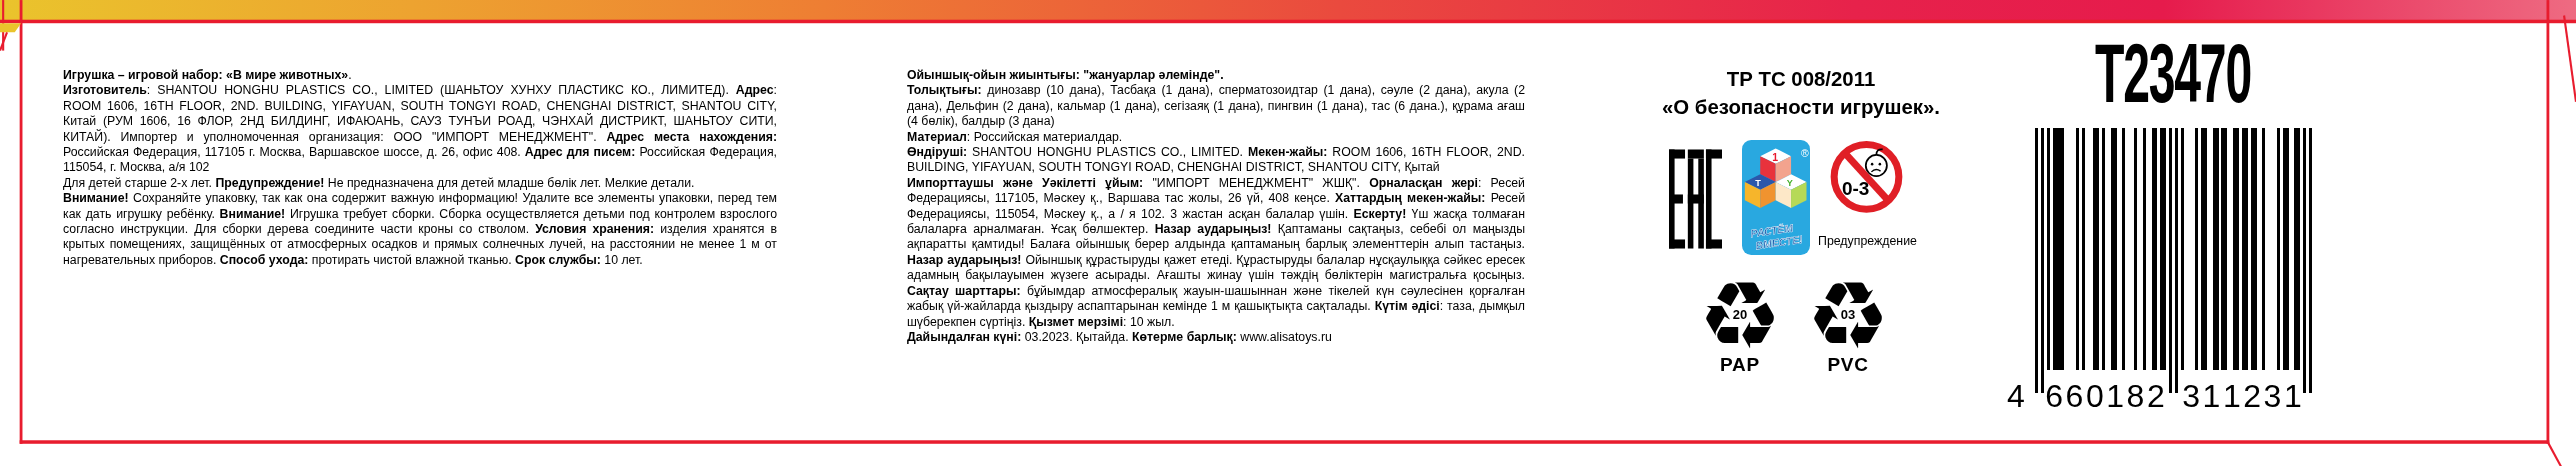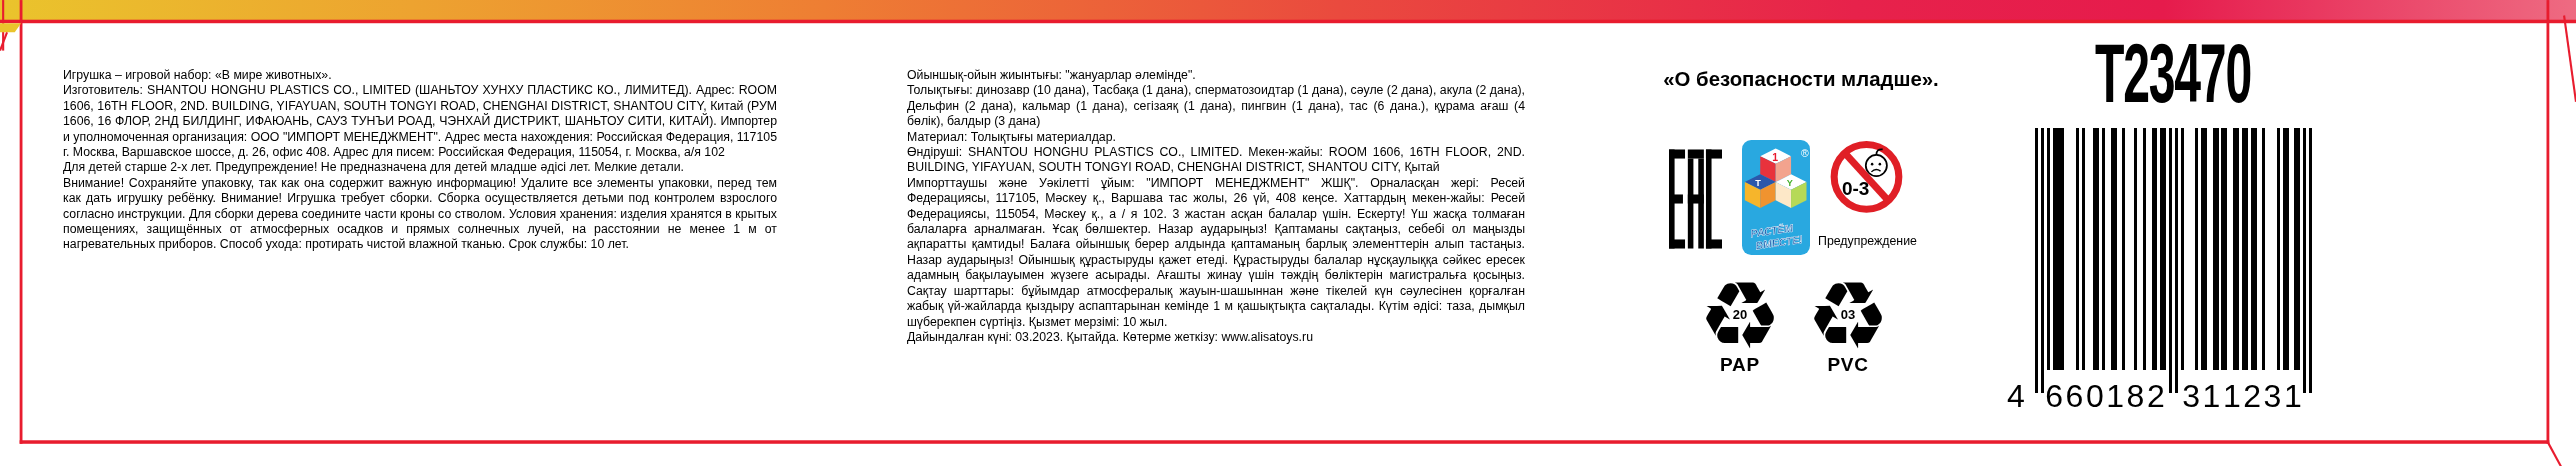--- a/index.html
+++ b/index.html
@@ -10,7 +10,7 @@
   .dielines{position:absolute;left:0;top:0;pointer-events:none;}
   .col{position:absolute;top:68px;font-size:12.3px;line-height:15.4px;text-align:justify;}
   .col p{margin:0;}
-  .b{font-weight:normal;}
+  .b{font-weight:bold;}
   .col-ru{left:63px;width:714px;}
   .col-kz{left:907px;width:618px;}
   .cert{position:absolute;left:1650px;top:65px;width:302px;text-align:center;

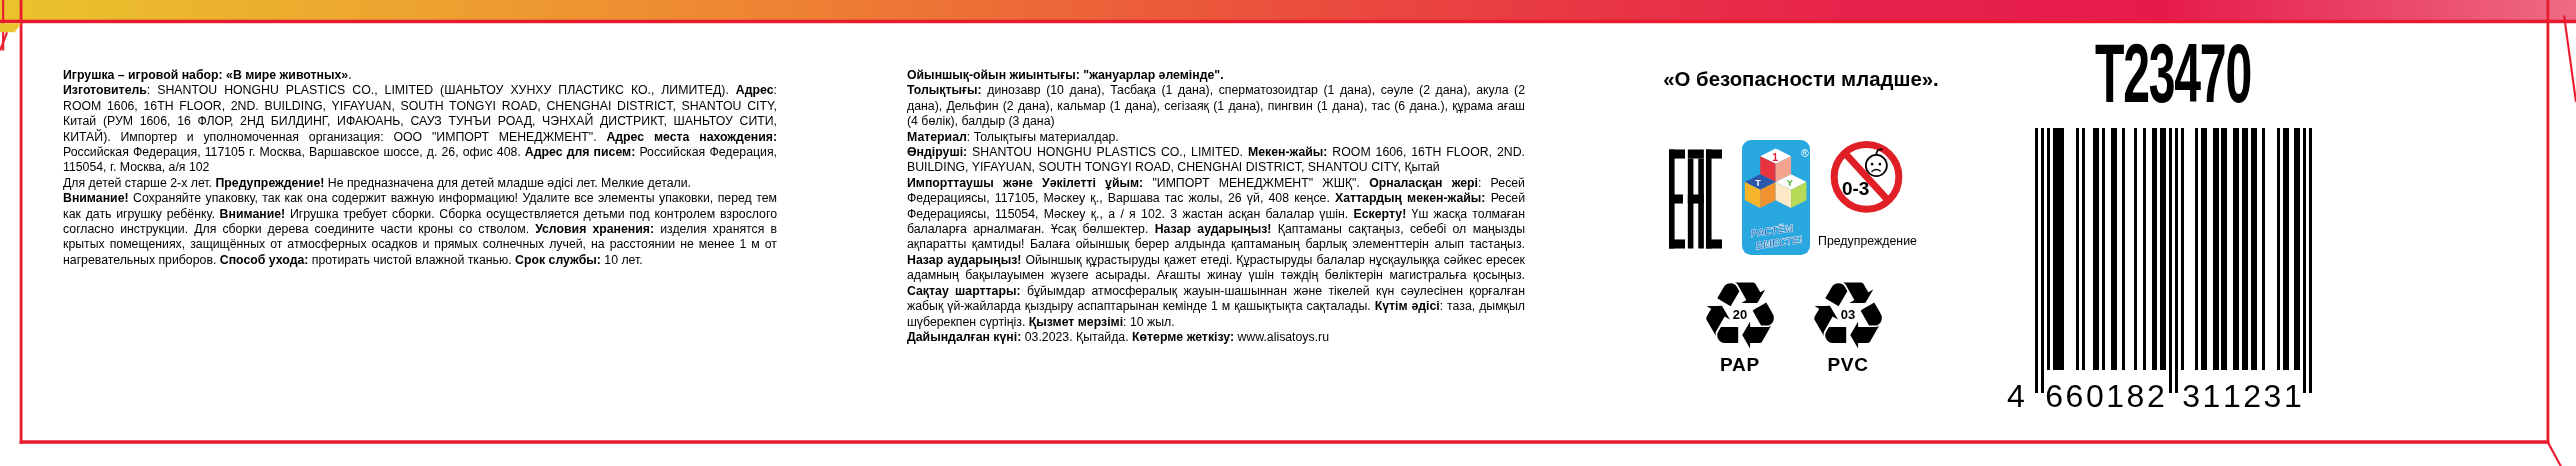--- a/index.html
+++ b/index.html
@@ -72,6 +72,7 @@
 </div>
 
 <div class="cert">
+  <div>ТР ТС 008/2011</div>
   <div>«О безопасности младше».</div>
 </div>
 

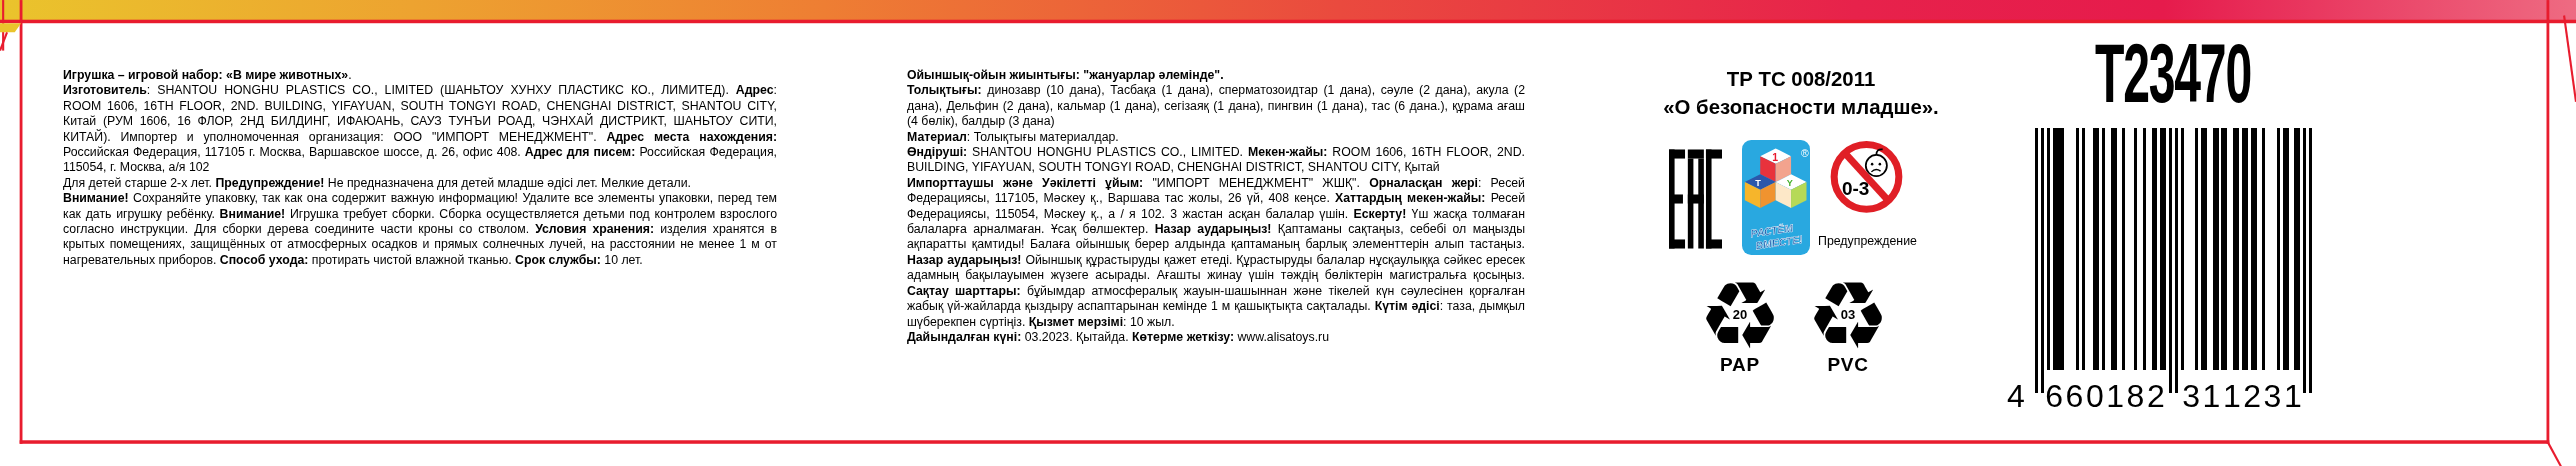--- a/index.html
+++ b/index.html
@@ -73,7 +73,7 @@
 
 <div class="cert">
   <div>ТР ТС 008/2011</div>
-  <div>«О безопасности младше».</div>
+  <div>«О безопасности игрушек».</div>
 </div>
 
 <svg class="eac" width="53" height="100" viewBox="0 0 76 142">

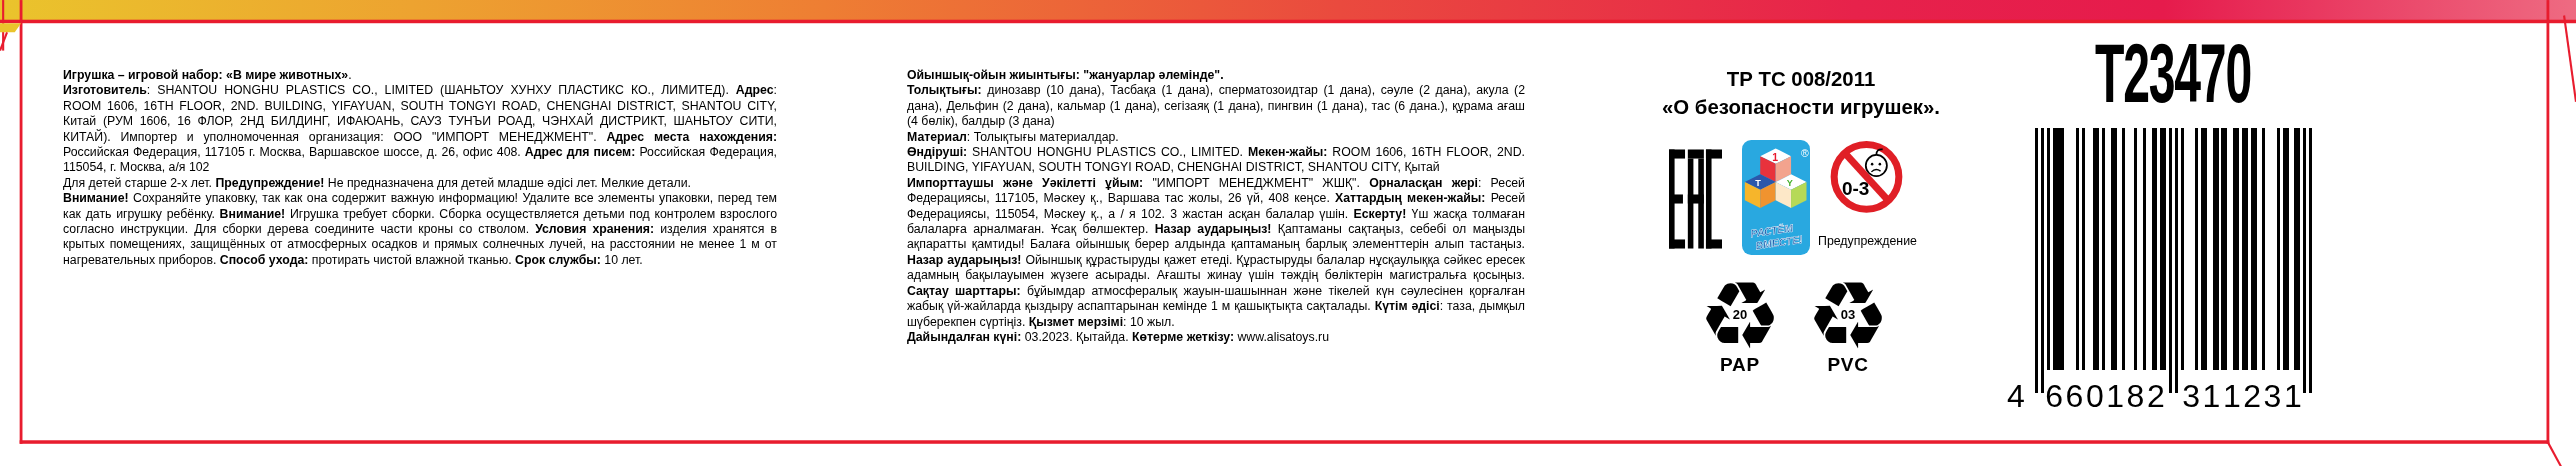--- a/index.html
+++ b/index.html
@@ -65,7 +65,7 @@
 <div class="col col-kz">
   <p><span class="b">Ойыншық-ойын жиынтығы: "жануарлар әлемінде".</span></p>
   <p><span class="b">Толықтығы:</span><span> динозавр (10 дана), Тасбақа (1 дана), сперматозоидтар (1 дана), сәуле (2 дана), акула (2 дана), Дельфин (2 дана), кальмар (1 дана), сегізаяқ (1 дана), пингвин (1 дана), тас (6 дана.), құрама ағаш (4 бөлік), балдыр (3 дана)</span></p>
-  <p><span class="b">Материал</span><span>: Толықтығы материалдар.</span></p>
+  <p><span class="b">Материал</span><span>: Российская материалдар.</span></p>
   <p><span class="b">Өндіруші:</span><span> SHANTOU HONGHU PLASTICS CO., LIMITED. </span><span class="b">Мекен-жайы:</span><span> ROOM 1606, 16TH FLOOR, 2ND. BUILDING, YIFAYUAN, SOUTH TONGYI ROAD, CHENGHAI DISTRICT, SHANTOU CITY, Қытай</span></p>
   <p><span class="b">Импорттаушы және Уәкілетті ұйым:</span><span> "ИМПОРТ МЕНЕДЖМЕНТ" ЖШҚ". </span><span class="b">Орналасқан жері</span><span>: Ресей Федерациясы, 117105, Мәскеу қ., Варшава тас жолы, 26 үй, 408 кеңсе. </span><span class="b">Хаттардың мекен-жайы:</span><span> Ресей Федерациясы, 115054, Мәскеу қ., а / я 102. 3 жастан асқан балалар үшін. </span><span class="b">Ескерту!</span><span> Үш жасқа толмаған балаларға арналмаған. Ұсақ бөлшектер. </span><span class="b">Назар аударыңыз!</span><span> Қаптаманы сақтаңыз, себебі ол маңызды ақпаратты қамтиды! Балаға ойыншық берер алдында қаптаманың барлық элементтерін алып тастаңыз. </span><span class="b">Назар аударыңыз!</span><span> Ойыншық құрастыруды қажет етеді. Құрастыруды балалар нұсқаулыққа сәйкес ересек адамның бақылауымен жүзеге асырады. Ағашты жинау үшін тәждің бөліктерін магистральға қосыңыз. </span><span class="b">Сақтау шарттары:</span><span> бұйымдар атмосфералық жауын-шашыннан және тікелей күн сәулесінен қорғалған жабық үй-жайларда қыздыру аспаптарынан кемінде 1 м қашықтықта сақталады. </span><span class="b">Күтім әдісі</span><span>: таза, дымқыл шүберекпен сүртіңіз. </span><span class="b">Қызмет мерзімі</span><span>: 10 жыл.</span></p>
   <p><span class="b">Дайындалған күні:</span><span> 03.2023. Қытайда. </span><span class="b">Көтерме жеткізу:</span><span> www.alisatoys.ru</span></p>

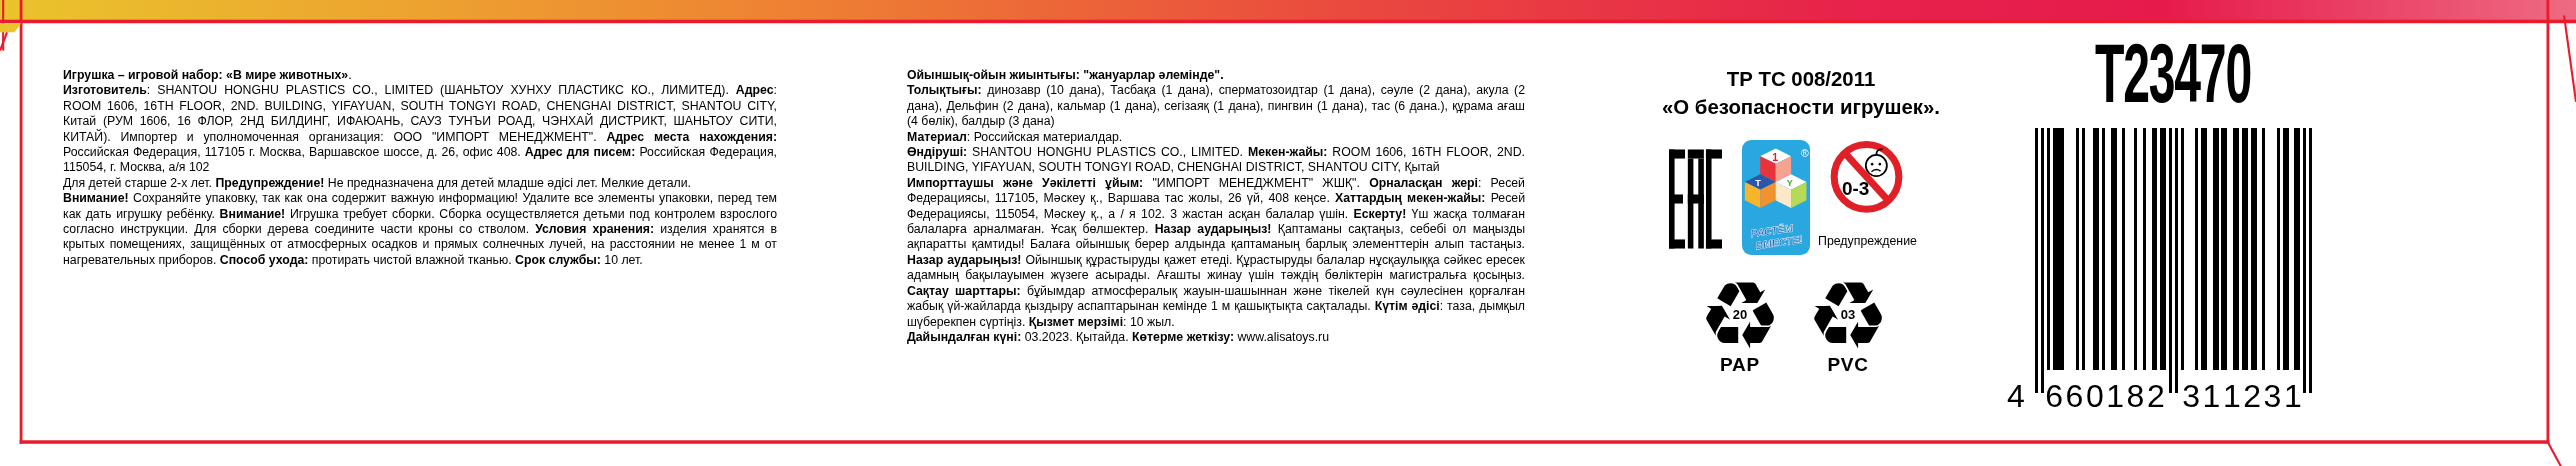--- a/index.html
+++ b/index.html
@@ -58,7 +58,7 @@
 <div class="col col-ru">
   <p><span class="b">Игрушка – игровой набор: «В мире животных»</span><span>.</span></p>
   <p><span class="b">Изготовитель</span><span>: SHANTOU HONGHU PLASTICS CO., LIMITED (ШАНЬТОУ ХУНХУ ПЛАСТИКС КО., ЛИМИТЕД). </span><span class="b">Адрес</span><span>: ROOM 1606, 16TH FLOOR, 2ND. BUILDING, YIFAYUAN, SOUTH TONGYI ROAD, CHENGHAI DISTRICT, SHANTOU CITY, Китай (РУМ 1606, 16 ФЛОР, 2НД БИЛДИНГ, ИФАЮАНЬ, САУЗ ТУНЪИ РОАД, ЧЭНХАЙ ДИСТРИКТ, ШАНЬТОУ СИТИ, КИТАЙ). Импортер и уполномоченная организация: ООО "ИМПОРТ МЕНЕДЖМЕНТ". </span><span class="b">Адрес места нахождения:</span><span> Российская Федерация, 117105 г. Москва, Варшавское шоссе, д. 26, офис 408. </span><span class="b">Адрес для писем:</span><span> Российская Федерация, 115054, г. Москва, а/я 102</span></p>
-  <p><span>Для детей старше 2-х лет. </span><span class="b">Предупреждение!</span><span> Не предназначена для детей младше әдісі лет. Мелкие детали.</span></p>
+  <p><span>Для детей старше 2-х лет. </span><span class="b">Предупреждение!</span><span> Не предназначена для детей младше бөлік лет. Мелкие детали.</span></p>
   <p><span class="b">Внимание!</span><span> Сохраняйте упаковку, так как она содержит важную информацию! Удалите все элементы упаковки, перед тем как дать игрушку ребёнку. </span><span class="b">Внимание!</span><span> Игрушка требует сборки. Сборка осуществляется детьми под контролем взрослого согласно инструкции. Для сборки дерева соедините части кроны со стволом. </span><span class="b">Условия хранения:</span><span> изделия хранятся в крытых помещениях, защищённых от атмосферных осадков и прямых солнечных лучей, на расстоянии не менее 1 м от нагревательных приборов. </span><span class="b">Способ ухода:</span><span> протирать чистой влажной  тканью. </span><span class="b">Срок службы:</span><span> 10 лет.</span></p>
 </div>
 

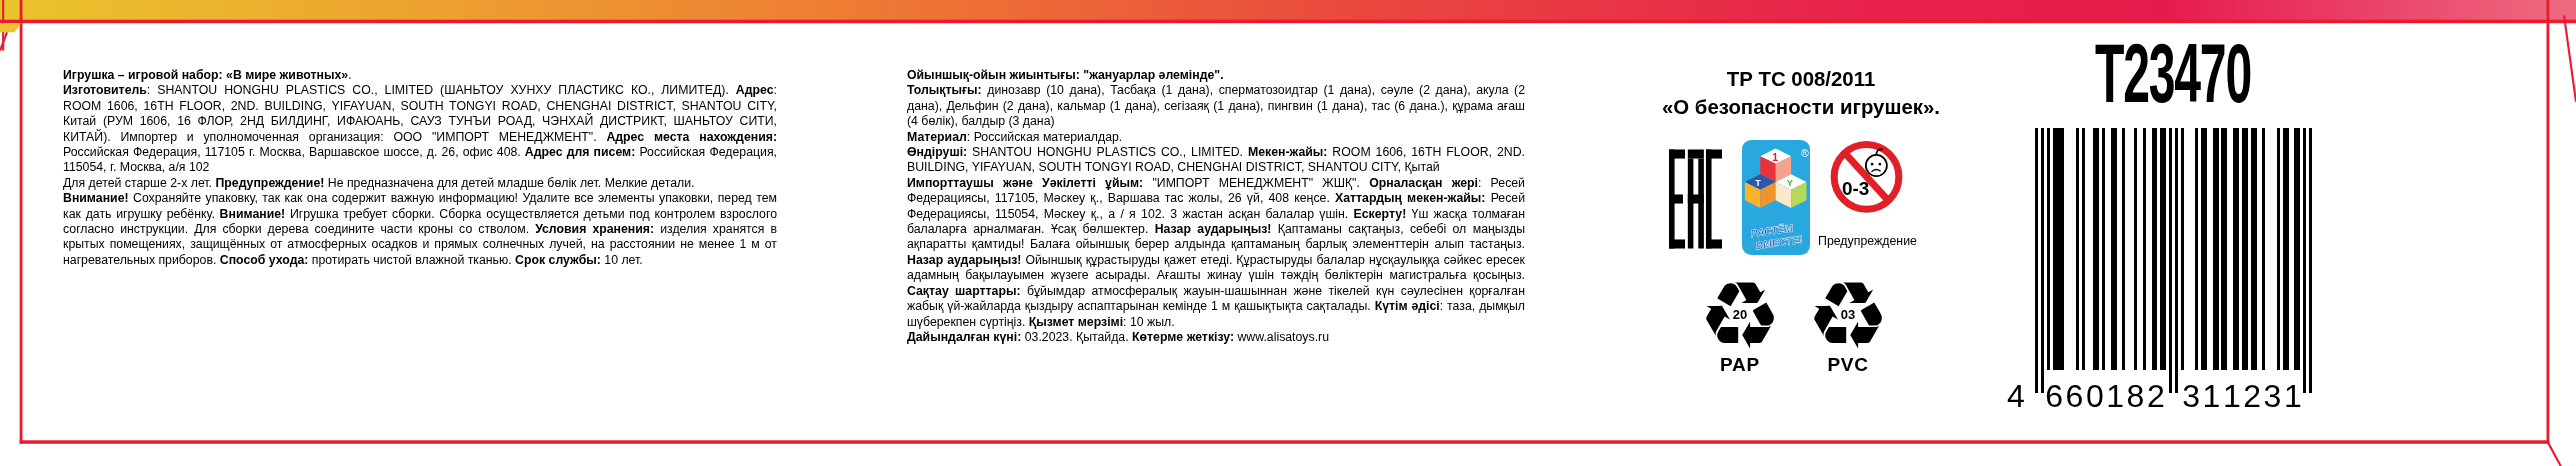--- a/index.html
+++ b/index.html
@@ -68,7 +68,7 @@
   <p><span class="b">Материал</span><span>: Российская материалдар.</span></p>
   <p><span class="b">Өндіруші:</span><span> SHANTOU HONGHU PLASTICS CO., LIMITED. </span><span class="b">Мекен-жайы:</span><span> ROOM 1606, 16TH FLOOR, 2ND. BUILDING, YIFAYUAN, SOUTH TONGYI ROAD, CHENGHAI DISTRICT, SHANTOU CITY, Қытай</span></p>
   <p><span class="b">Импорттаушы және Уәкілетті ұйым:</span><span> "ИМПОРТ МЕНЕДЖМЕНТ" ЖШҚ". </span><span class="b">Орналасқан жері</span><span>: Ресей Федерациясы, 117105, Мәскеу қ., Варшава тас жолы, 26 үй, 408 кеңсе. </span><span class="b">Хаттардың мекен-жайы:</span><span> Ресей Федерациясы, 115054, Мәскеу қ., а / я 102. 3 жастан асқан балалар үшін. </span><span class="b">Ескерту!</span><span> Үш жасқа толмаған балаларға арналмаған. Ұсақ бөлшектер. </span><span class="b">Назар аударыңыз!</span><span> Қаптаманы сақтаңыз, себебі ол маңызды ақпаратты қамтиды! Балаға ойыншық берер алдында қаптаманың барлық элементтерін алып тастаңыз. </span><span class="b">Назар аударыңыз!</span><span> Ойыншық құрастыруды қажет етеді. Құрастыруды балалар нұсқаулыққа сәйкес ересек адамның бақылауымен жүзеге асырады. Ағашты жинау үшін тәждің бөліктерін магистральға қосыңыз. </span><span class="b">Сақтау шарттары:</span><span> бұйымдар атмосфералық жауын-шашыннан және тікелей күн сәулесінен қорғалған жабық үй-жайларда қыздыру аспаптарынан кемінде 1 м қашықтықта сақталады. </span><span class="b">Күтім әдісі</span><span>: таза, дымқыл шүберекпен сүртіңіз. </span><span class="b">Қызмет мерзімі</span><span>: 10 жыл.</span></p>
-  <p><span class="b">Дайындалған күні:</span><span> 03.2023. Қытайда. </span><span class="b">Көтерме жеткізу:</span><span> www.alisatoys.ru</span></p>
+  <p><span class="b">Дайындалған күні:</span><span> 03.2023. Қытайда. </span><span class="b">Көтерме барлық:</span><span> www.alisatoys.ru</span></p>
 </div>
 
 <div class="cert">

